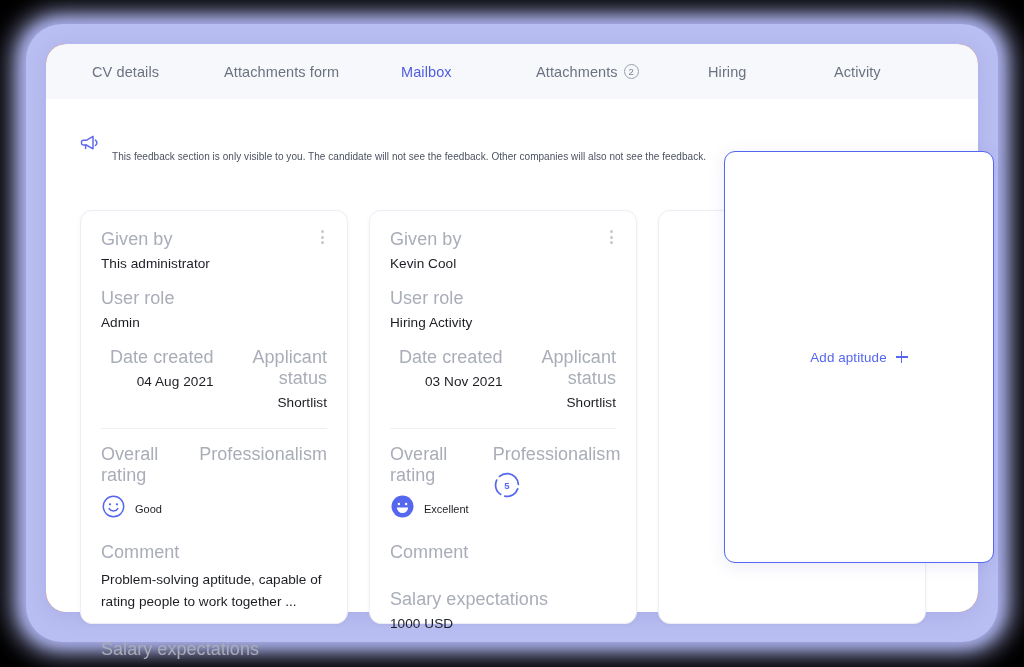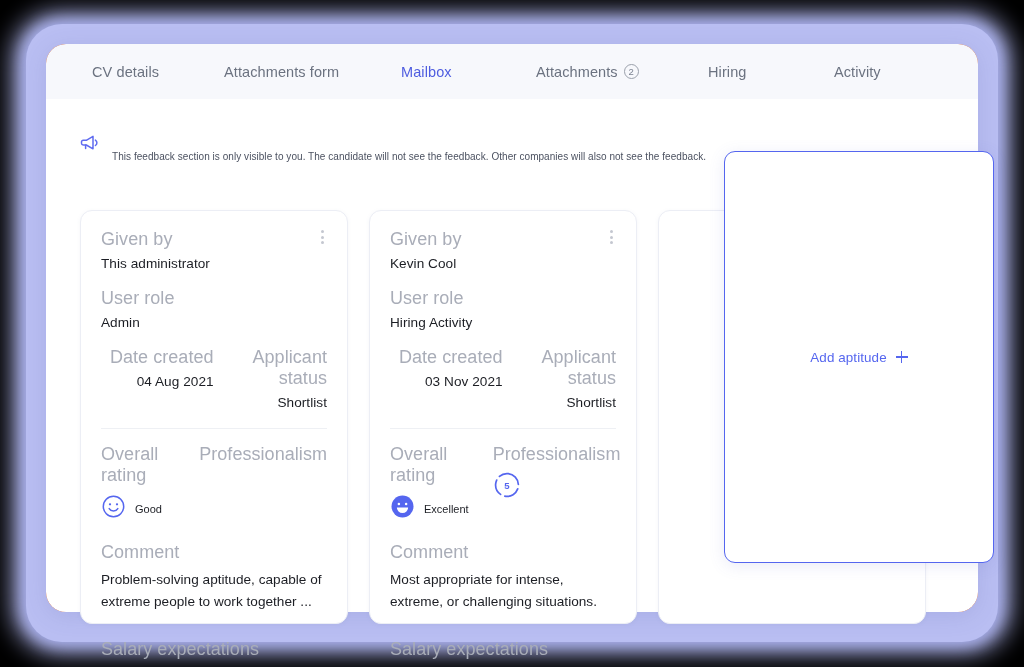--- a/index.html
+++ b/index.html
@@ -369,7 +369,7 @@
 
             <div class="blk">
               <div class="fld-label">Comment</div>
-              <div class="comment-text">Problem-solving aptitude, capable of extreme people to work together ...</div>
+              <div class="comment-text">Problem-solving aptitude, capable of rating people to work together ...</div>
             </div>
 
             <div style="height:9px"></div>

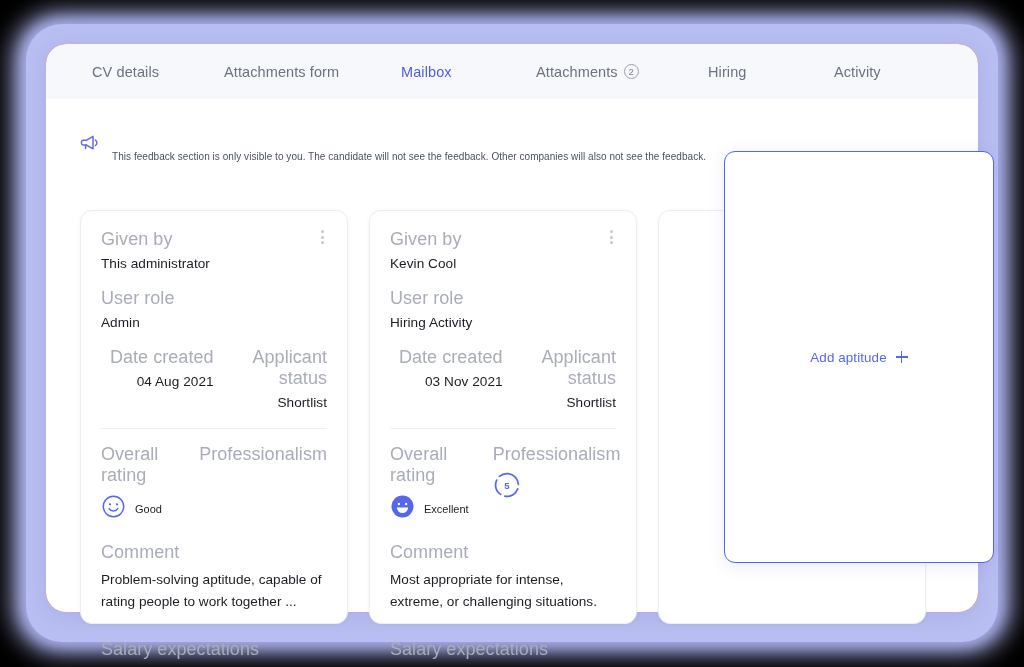--- a/index.html
+++ b/index.html
@@ -442,7 +442,6 @@
 
             <div class="blk">
               <div class="fld-label">Comment</div>
-              <div class="comment-text">Most appropriate for intense, extreme, or challenging situations.</div>
             </div>
 
             <div style="height:9px"></div>

